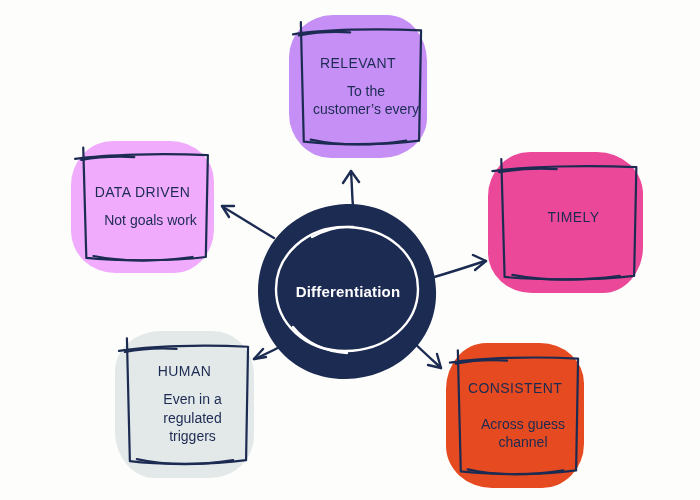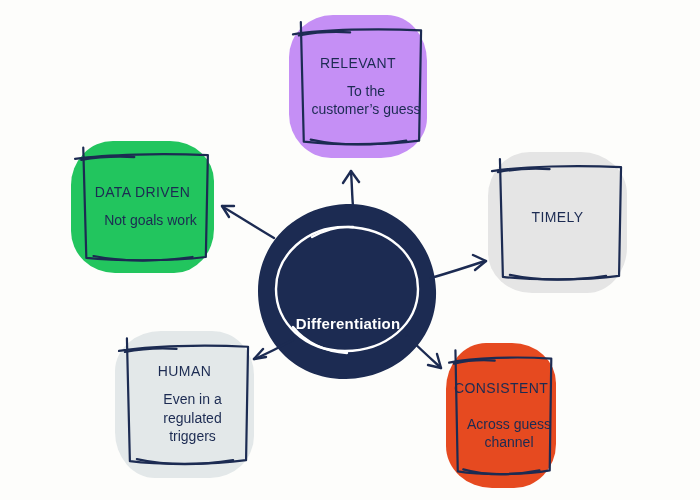--- a/index.html
+++ b/index.html
@@ -95,7 +95,7 @@
     <div class="title">RELEVANT</div>
     <div class="desc">
       <span class="line">To the</span>
-      <span class="line">customer’s guess</span>
+      <span class="line">customer’s every</span>
 
     </div>
   </div>

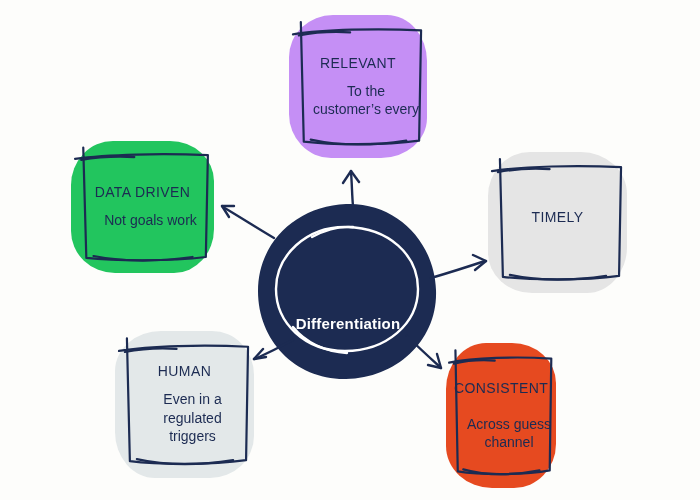--- a/index.html
+++ b/index.html
@@ -137,7 +137,7 @@
     </div>
   </div>
 
-  <div class="node" id="node-data_driven" style="background: #22c55e;">
+  <div class="node" id="node-data_driven" style="background: #f0abfc;">
     <svg class="sketch" viewBox="0 0 140 140" preserveAspectRatio="none" aria-hidden="true">
       <path class="sk" d="M4 19 C35 14 90 13 134 15 L132 123 C96 128 40 127 15 124 L12 7"></path>
       <path class="sk" d="M22 122 C55 129 92 127 119 123"></path>

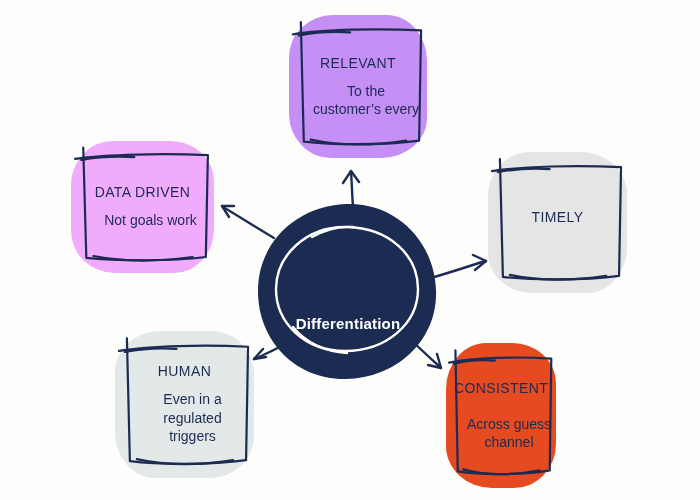--- a/index.html
+++ b/index.html
@@ -100,7 +100,7 @@
     </div>
   </div>
 
-  <div class="node" id="node-timely" style="background: #e5e5e5;">
+  <div class="node" id="node-timely" style="background: #ec4899; padding-left: 16px;">
     <svg class="sketch" viewBox="0 0 140 140" preserveAspectRatio="none" aria-hidden="true">
       <path class="sk" d="M4 19 C35 14 90 13 134 15 L132 123 C96 128 40 127 15 124 L12 7"></path>
       <path class="sk" d="M22 122 C55 129 92 127 119 123"></path>

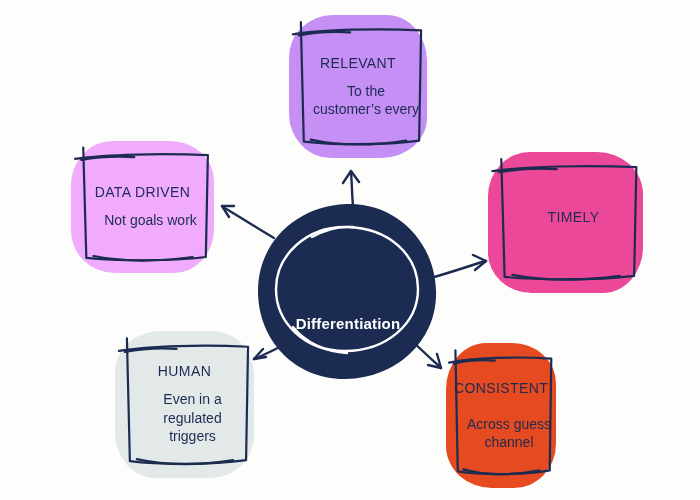--- a/index.html
+++ b/index.html
@@ -78,7 +78,6 @@
     font-size: 15px;
     letter-spacing: 0.2px;
     z-index: 3;
-    margin-top: 32px;
   }
 </style>
 </head>

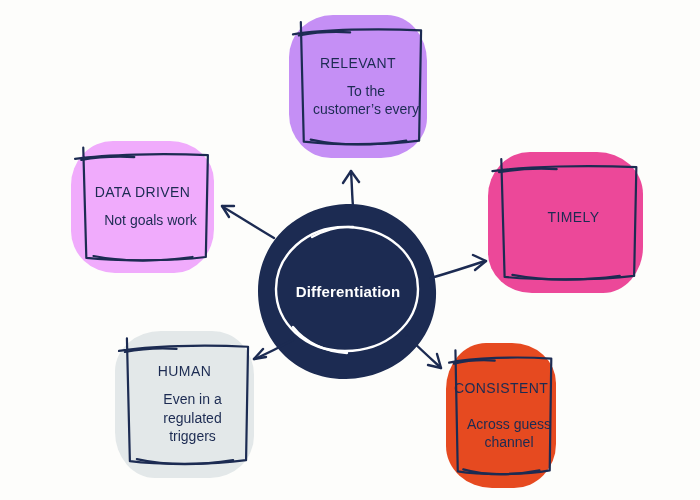--- a/index.html
+++ b/index.html
@@ -49,7 +49,7 @@
 
   #node-relevant    { left: 289px; top: 15px;  width: 138px; height: 143px; border-radius: 44px 40px 46px 42px / 42px 46px 40px 44px; }
   #node-timely      { left: 488px; top: 152px; width: 139px; height: 141px; border-radius: 42px 46px 40px 44px / 44px 42px 46px 40px; }
-  #node-consistent  { left: 446px; top: 343px; width: 110px; height: 145px; border-radius: 40px 44px 42px 46px / 46px 40px 44px 42px; gap: 8px; }
+  #node-consistent  { left: 446px; top: 343px; width: 138px; height: 145px; border-radius: 40px 44px 42px 46px / 46px 40px 44px 42px; gap: 8px; }
   #node-human       { left: 115px; top: 331px; width: 139px; height: 147px; border-radius: 46px 42px 44px 40px / 40px 44px 42px 46px; }
   #node-data_driven { left: 71px;  top: 141px; width: 143px; height: 132px; border-radius: 42px 44px 40px 44px / 44px 40px 44px 42px; }
 

